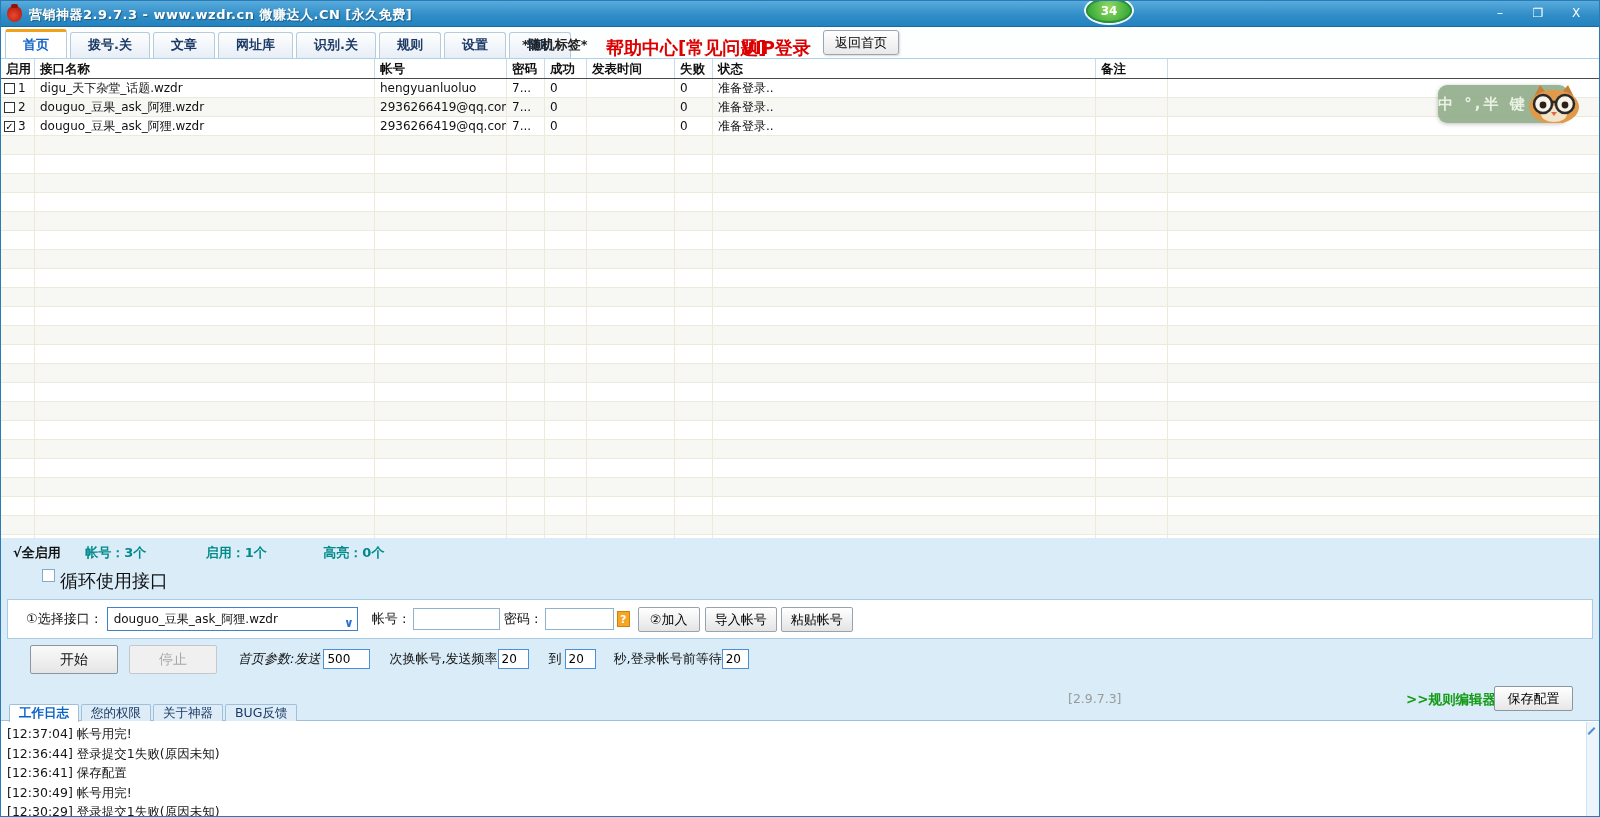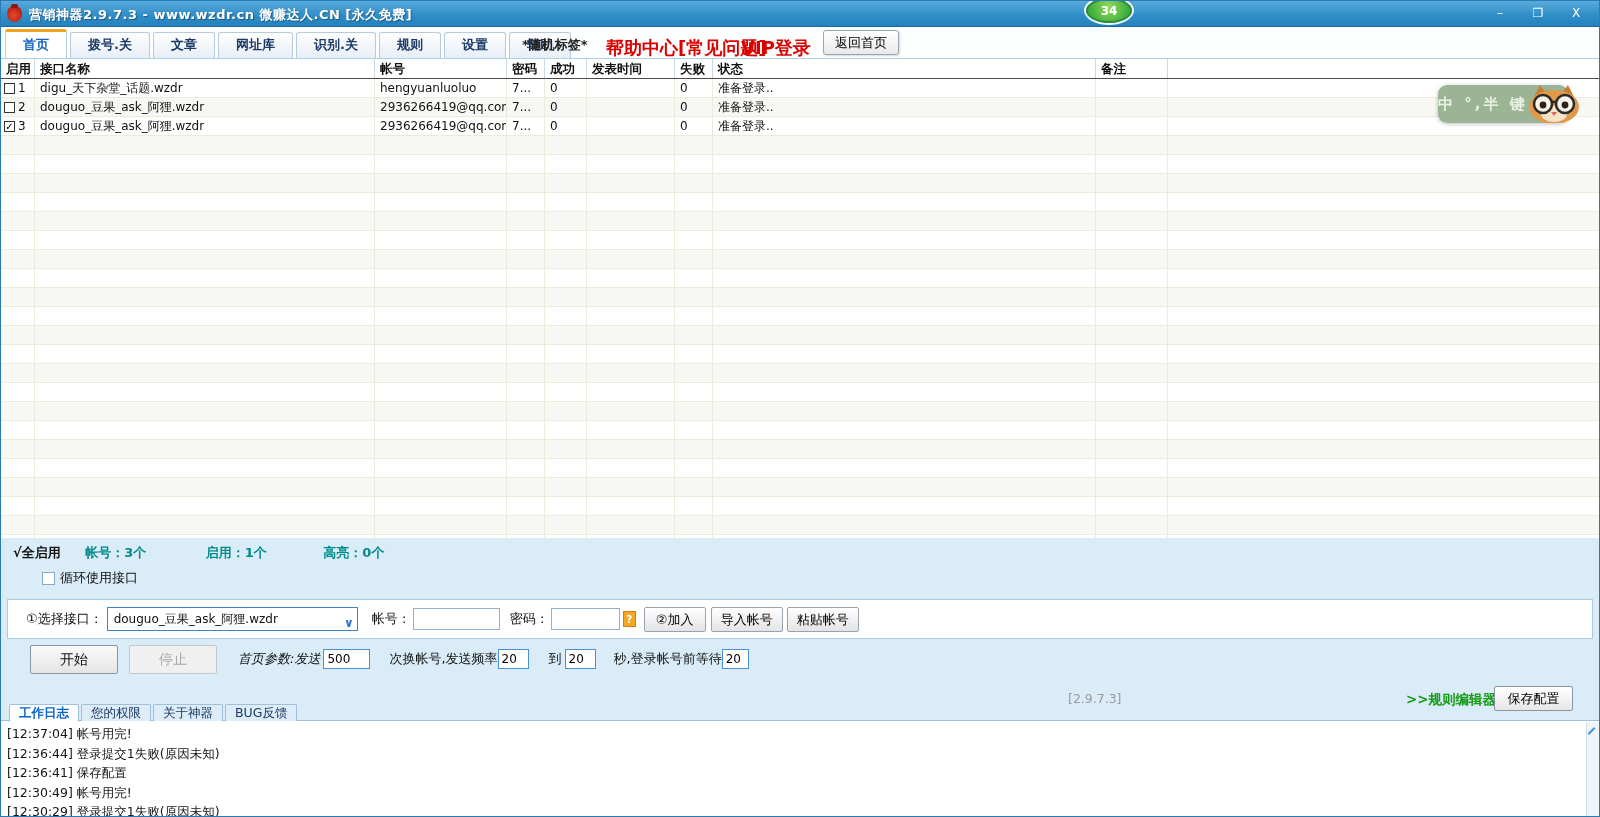--- a/index.html
+++ b/index.html
@@ -59,7 +59,7 @@
   .summary { position:absolute; top:6px; left:12px; font-size:13px; font-weight:bold; color:#111; }
   .summary .cnt { color:#008a8a; }
   .sp1{margin-left:20px;} .sp2{margin-left:55px;} .sp3{margin-left:52px;}
-  .looprow { position:absolute; top:31px; left:12px; display:flex; align-items:center; gap:5px; font-size:13px; color:#111;padding-left:29px; }
+  .looprow { position:absolute; top:31px; left:12px; display:flex; gap:5px; font-size:18px; color:#111;padding-left:29px; }
   .cb-big { width:13px; height:13px; border:1px solid #84a9c9; background:#fff; }
 
   .panel { position:absolute; top:61px; left:6px; right:6px; height:40px; background:#fff; border:1px solid #aacbe4; }

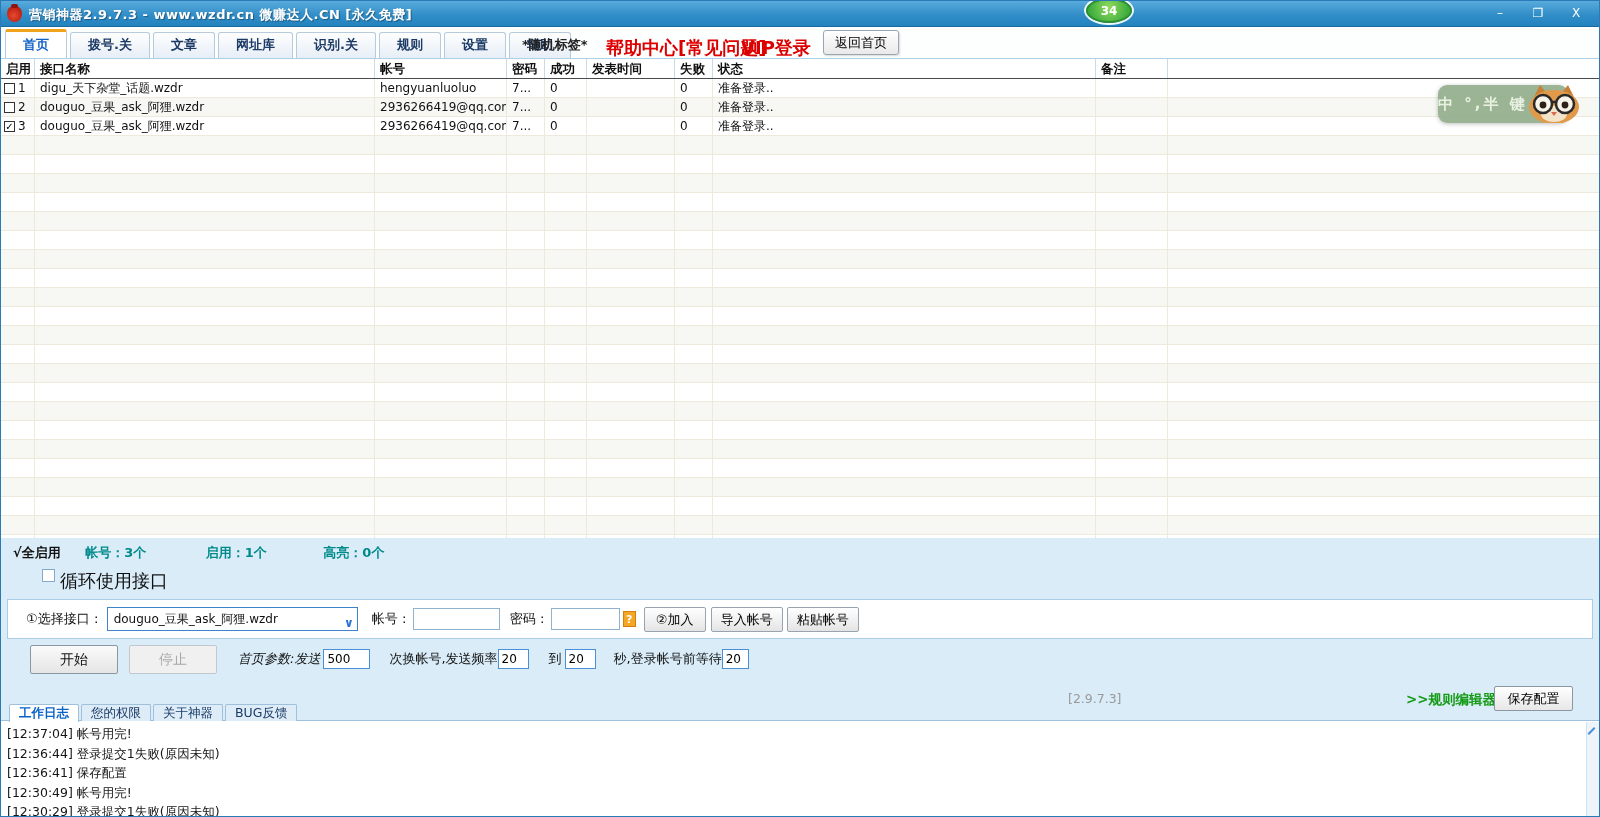--- a/index.html
+++ b/index.html
@@ -69,7 +69,7 @@
   .select { margin-left:4px; width:251px; height:24px; border:1px solid #3f82c8; background:#fff; position:relative;
     font-size:12px; line-height:22px; padding-left:6px; color:#111; }
   .select .chev { position:absolute; right:3px; top:4px; color:#2b71d4; font-size:12px; font-weight:bold; }
-  .lab-acc { margin-left:14px; } .lab-pwd { margin-left:10px; }
+  .lab-acc { margin-left:14px; } .lab-pwd { margin-left:4px; }
   .tin { height:22px; border:1px solid #8fb2cf; background:#fff; font-size:12px; padding-left:4px; font-family:inherit; }
   .in-acc { width:87px; margin-left:2px; } .in-pwd { width:69px; margin-left:2px; }
   .helpq { margin-left:3px; width:13px; height:16px; background:#f5a623; border:1px solid #d08010; color:#fff;

